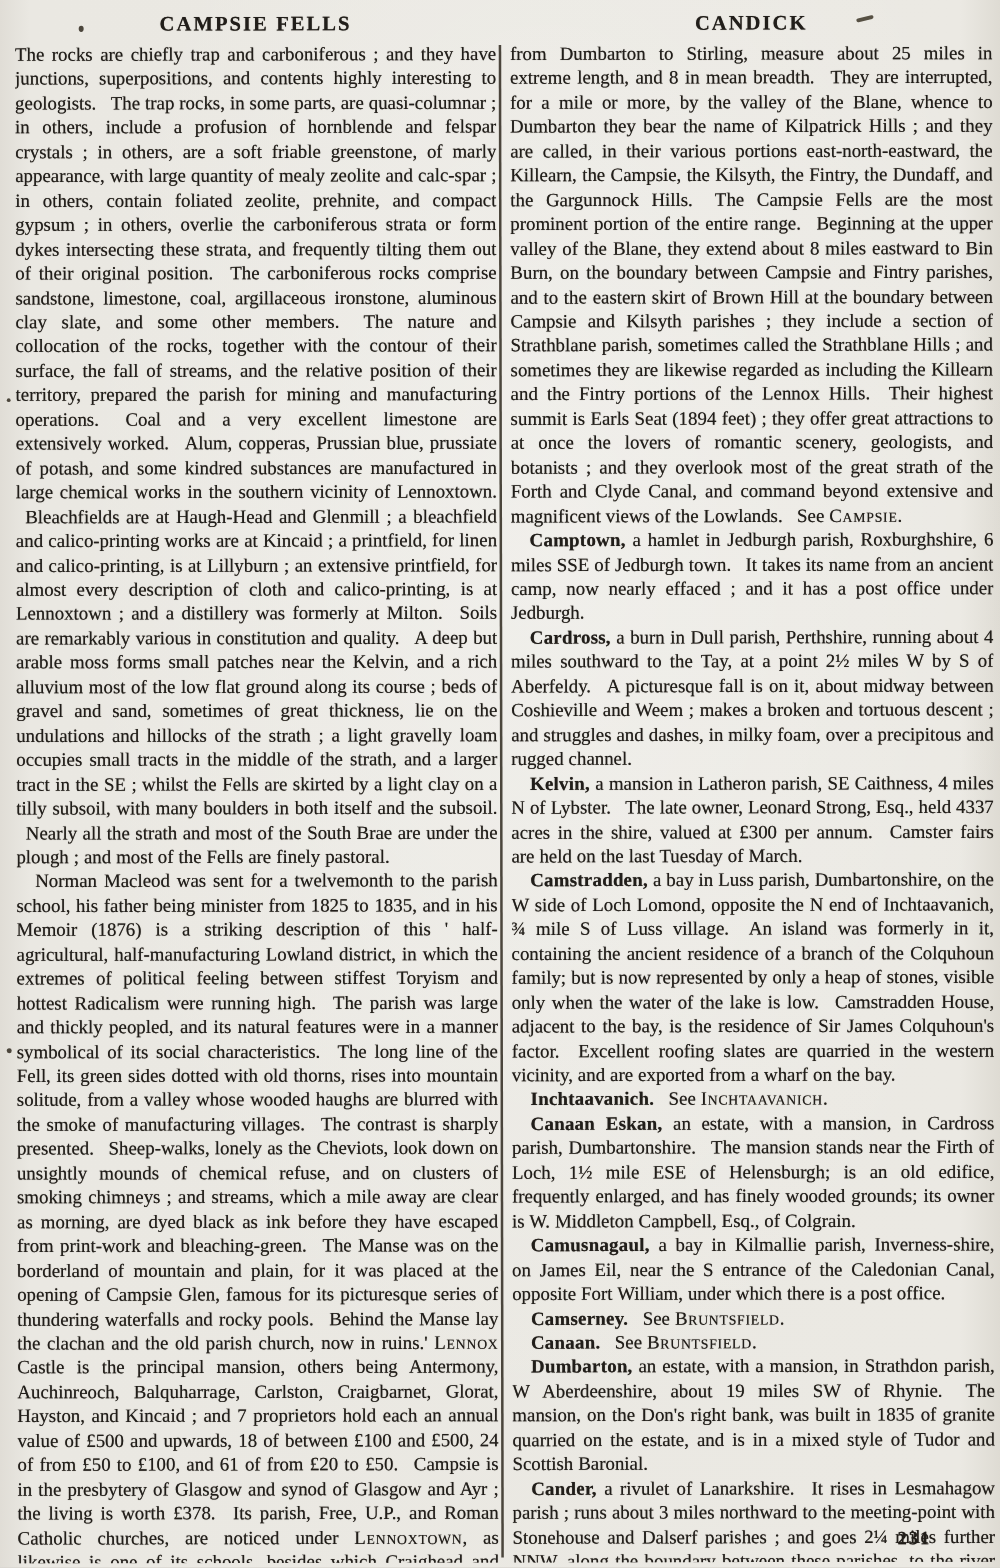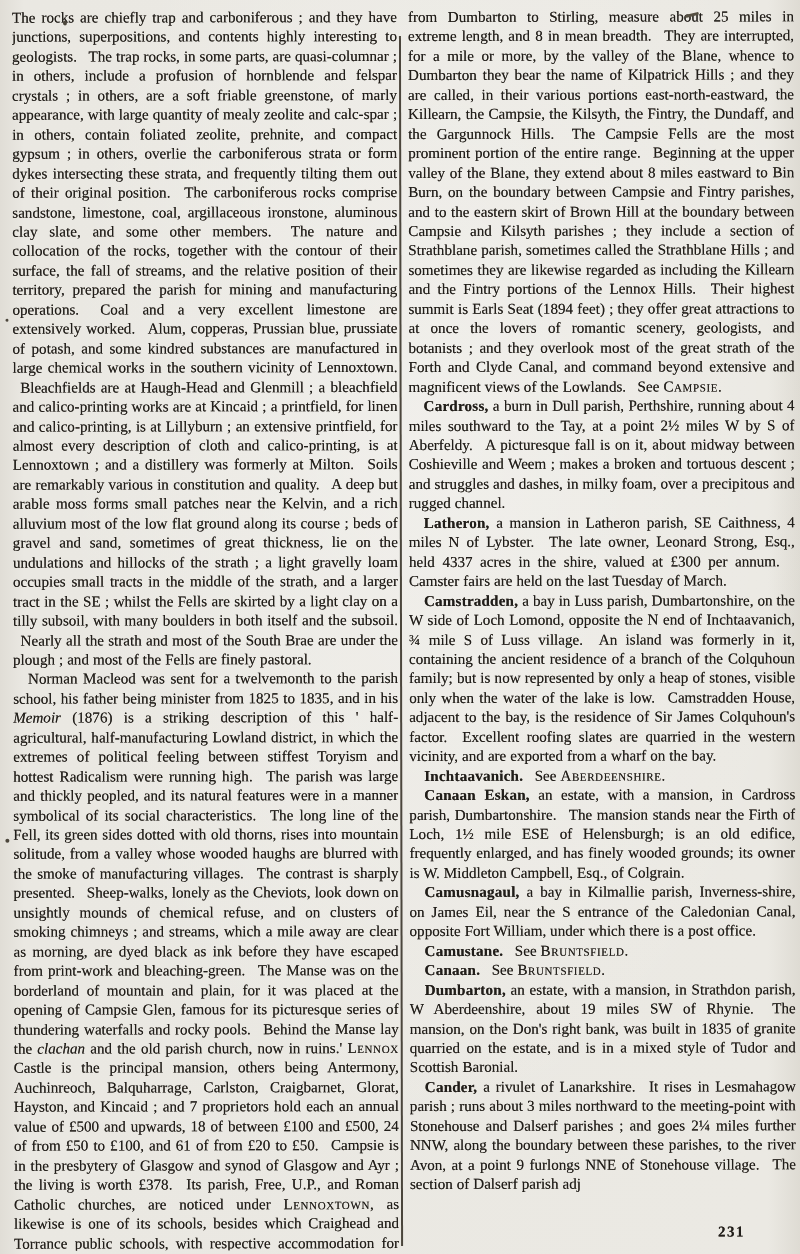--- a/index.html
+++ b/index.html
@@ -55,6 +55,7 @@
   <div class="content">
 
     <div class="col left">
+      <p class="col-header">CAMPSIE FELLS</p>
     <p class="para"><span>The rocks are chiefly trap and carboniferous ; and they have junctions, superpositions, and contents highly interesting to geologists.  The trap rocks, in some parts, are quasi-columnar ; in others, include a profusion of hornblende and felspar crystals ; in others, are a soft friable greenstone, of marly appearance, with large quantity of mealy zeolite and calc-spar ; in others, contain foliated zeolite, prehnite, and compact gypsum ; in others, overlie the carboniferous strata or form dykes intersecting these strata, and frequently tilting them out of their original position.  The carboniferous rocks comprise sandstone, limestone, coal, argillaceous ironstone, aluminous clay slate, and some other members.  The nature and collocation of the rocks, together with the contour of their surface, the fall of streams, and the relative position of their territory, prepared the parish for mining and manufacturing operations.  Coal and a very excellent limestone are extensively worked.  Alum, copperas, Prussian blue, prussiate of potash, and some kindred substances are manufactured in large chemical works in the southern vicinity of Lennoxtown.  Bleachfields are at Haugh-Head and Glenmill ; a bleachfield and calico-printing works are at Kincaid ; a printfield, for linen and calico-printing, is at Lillyburn ; an extensive printfield, for almost every description of cloth and calico-printing, is at Lennoxtown ; and a distillery was formerly at Milton.  Soils are remarkably various in constitution and quality.  A deep but arable moss forms small patches near the Kelvin, and a rich alluvium most of the low flat ground along its course ; beds of gravel and sand, sometimes of great thickness, lie on the undulations and hillocks of the strath ; a light gravelly loam occupies small tracts in the middle of the strath, and a larger tract in the SE ; whilst the Fells are skirted by a light clay on a tilly subsoil, with many boulders in both itself and the subsoil.  Nearly all the strath and most of the South Brae are under the plough ; and most of the Fells are finely pastoral.</span></p>
         <p class="para indent"><span>Norman Macleod was sent for a twelvemonth to the parish school, his father being minister from 1825 to 1835, and in his </span><span class="i">Memoir</span><span> (1876) is a striking description of this ' half-agricultural, half-manufacturing Lowland district, in which the extremes of political feeling between stiffest Toryism and hottest Radicalism were running high.  The parish was large and thickly peopled, and its natural features were in a manner symbolical of its social characteristics.  The long line of the Fell, its green sides dotted with old thorns, rises into mountain solitude, from a valley whose wooded haughs are blurred with the smoke of manufacturing villages.  The contrast is sharply presented.  Sheep-walks, lonely as the Cheviots, look down on unsightly mounds of chemical refuse, and on clusters of smoking chimneys ; and streams, which a mile away are clear as morning, are dyed black as ink before they have escaped from print-work and bleaching-green.  The Manse was on the borderland of mountain and plain, for it was placed at the opening of Campsie Glen, famous for its picturesque series of thundering waterfalls and rocky pools.  Behind the Manse lay the </span><span class="i">clachan</span><span> and the old parish church, now in ruins.' </span><span class="sc">Lennox</span><span> Castle is the principal mansion, others being Antermony, Auchinreoch, Balquharrage, Carlston, Craigbarnet, Glorat, Hayston, and Kincaid ; and 7 proprietors hold each an annual value of £500 and upwards, 18 of between £100 and £500, 24 of from £50 to £100, and 61 of from £20 to £50.  Campsie is in the presbytery of Glasgow and synod of Glasgow and Ayr ; the living is worth £378.  Its parish, Free, U.P., and Roman Catholic churches, are noticed under </span><span class="sc">Lennoxtown</span><span>, as likewise is one of its schools, besides which Craighead and Torrance public schools, with respective accommodation for 197 and 160 children, had (1891) an average attendance of 122 day and 28 evening scholars and 105, and grants of £121, 9s. and £11, 16s. and £107, 19s.  Valuation, £30,820, of which £2986 was for railways.  Pop. (1831) 5109, (1851) 6918, (1861) 6483, (1871) 6739, (1881) 5873, (1891) 5338.—</span></p>
       </div>

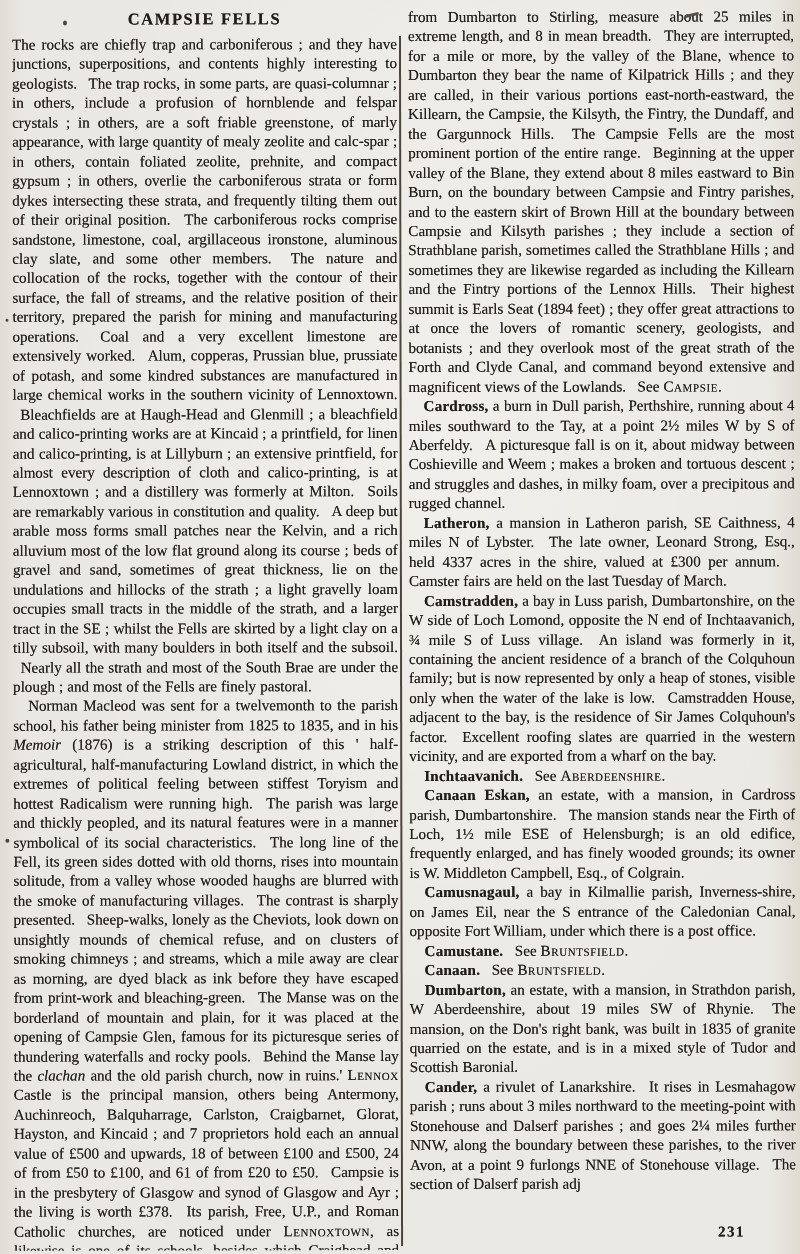--- a/index.html
+++ b/index.html
@@ -63,6 +63,7 @@
     <div class="rule"></div>
 
     <div class="col right">
+      <p class="col-header">CANDICK</p>
     <p class="para"><span>from Dumbarton to Stirling, measure about 25 miles in extreme length, and 8 in mean breadth.  They are interrupted, for a mile or more, by the valley of the Blane, whence to Dumbarton they bear the name of Kilpatrick Hills ; and they are called, in their various portions east-north-eastward, the Killearn, the Campsie, the Kilsyth, the Fintry, the Dundaff, and the Gargunnock Hills.  The Campsie Fells are the most prominent portion of the entire range.  Beginning at the upper valley of the Blane, they extend about 8 miles eastward to Bin Burn, on the boundary between Campsie and Fintry parishes, and to the eastern skirt of Brown Hill at the boundary between Campsie and Kilsyth parishes ; they include a section of Strathblane parish, sometimes called the Strathblane Hills ; and sometimes they are likewise regarded as including the Killearn and the Fintry portions of the Lennox Hills.  Their highest summit is Earls Seat (1894 feet) ; they offer great attractions to at once the lovers of romantic scenery, geologists, and botanists ; and they overlook most of the great strath of the Forth and Clyde Canal, and command beyond extensive and magnificent views of the Lowlands.  See </span><span class="sc">Campsie</span><span>.</span></p>
         <p class="para indent"><span class="b">Cardross,</span><span> a burn in Dull parish, Perthshire, running about 4 miles southward to the Tay, at a point 2½ miles W by S of Aberfeldy.  A picturesque fall is on it, about midway between Coshieville and Weem ; makes a broken and tortuous descent ; and struggles and dashes, in milky foam, over a precipitous and rugged channel.</span></p>
         <p class="para indent"><span class="b">Latheron,</span><span> a mansion in Latheron parish, SE Caithness, 4 miles N of Lybster.  The late owner, Leonard Strong, Esq., held 4337 acres in the shire, valued at £300 per annum.  Camster fairs are held on the last Tuesday of March.</span></p>

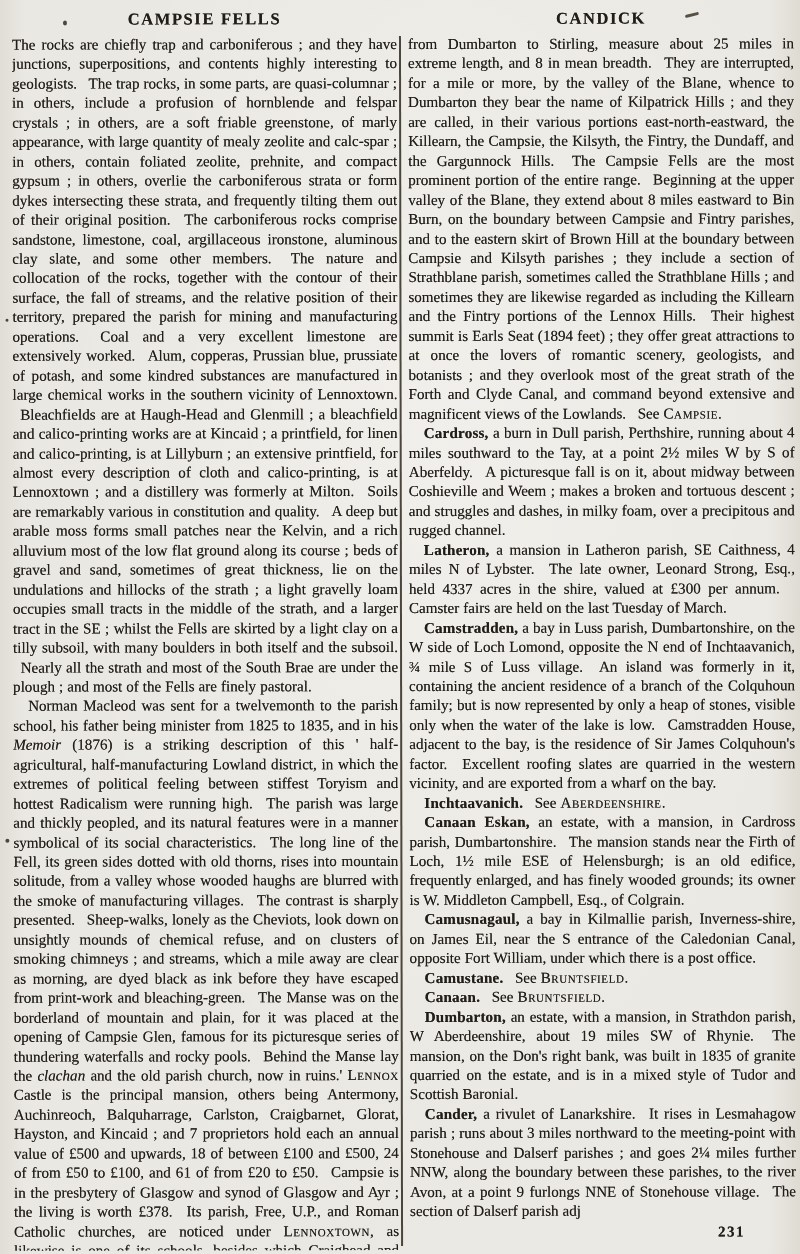--- a/index.html
+++ b/index.html
@@ -65,6 +65,7 @@
     <div class="col right">
       <p class="col-header">CANDICK</p>
     <p class="para"><span>from Dumbarton to Stirling, measure about 25 miles in extreme length, and 8 in mean breadth.  They are interrupted, for a mile or more, by the valley of the Blane, whence to Dumbarton they bear the name of Kilpatrick Hills ; and they are called, in their various portions east-north-eastward, the Killearn, the Campsie, the Kilsyth, the Fintry, the Dundaff, and the Gargunnock Hills.  The Campsie Fells are the most prominent portion of the entire range.  Beginning at the upper valley of the Blane, they extend about 8 miles eastward to Bin Burn, on the boundary between Campsie and Fintry parishes, and to the eastern skirt of Brown Hill at the boundary between Campsie and Kilsyth parishes ; they include a section of Strathblane parish, sometimes called the Strathblane Hills ; and sometimes they are likewise regarded as including the Killearn and the Fintry portions of the Lennox Hills.  Their highest summit is Earls Seat (1894 feet) ; they offer great attractions to at once the lovers of romantic scenery, geologists, and botanists ; and they overlook most of the great strath of the Forth and Clyde Canal, and command beyond extensive and magnificent views of the Lowlands.  See </span><span class="sc">Campsie</span><span>.</span></p>
+        <p class="para indent"><span class="b">Camptown,</span><span> a hamlet in Jedburgh parish, Roxburghshire, 6 miles SSE of Jedburgh town.  It takes its name from an ancient camp, now nearly effaced ; and it has a post office under Jedburgh.</span></p>
         <p class="para indent"><span class="b">Cardross,</span><span> a burn in Dull parish, Perthshire, running about 4 miles southward to the Tay, at a point 2½ miles W by S of Aberfeldy.  A picturesque fall is on it, about midway between Coshieville and Weem ; makes a broken and tortuous descent ; and struggles and dashes, in milky foam, over a precipitous and rugged channel.</span></p>
         <p class="para indent"><span class="b">Latheron,</span><span> a mansion in Latheron parish, SE Caithness, 4 miles N of Lybster.  The late owner, Leonard Strong, Esq., held 4337 acres in the shire, valued at £300 per annum.  Camster fairs are held on the last Tuesday of March.</span></p>
         <p class="para indent"><span class="b">Camstradden,</span><span> a bay in Luss parish, Dumbartonshire, on the W side of Loch Lomond, opposite the N end of Inchtaavanich, ¾ mile S of Luss village.  An island was formerly in it, containing the ancient residence of a branch of the Colquhoun family; but is now represented by only a heap of stones, visible only when the water of the lake is low.  Camstradden House, adjacent to the bay, is the residence of Sir James Colquhoun's factor.  Excellent roofing slates are quarried in the western vicinity, and are exported from a wharf on the bay.</span></p>

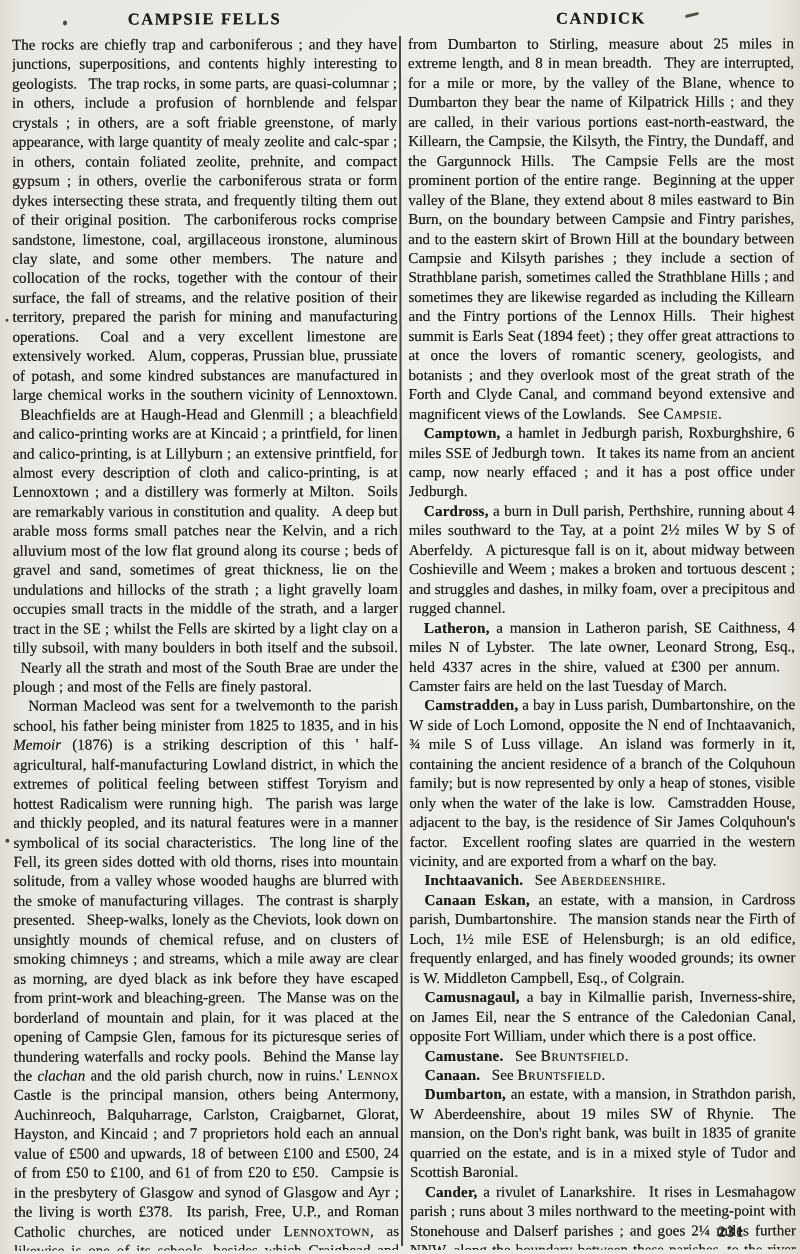--- a/index.html
+++ b/index.html
@@ -67,7 +67,7 @@
     <p class="para"><span>from Dumbarton to Stirling, measure about 25 miles in extreme length, and 8 in mean breadth.  They are interrupted, for a mile or more, by the valley of the Blane, whence to Dumbarton they bear the name of Kilpatrick Hills ; and they are called, in their various portions east-north-eastward, the Killearn, the Campsie, the Kilsyth, the Fintry, the Dundaff, and the Gargunnock Hills.  The Campsie Fells are the most prominent portion of the entire range.  Beginning at the upper valley of the Blane, they extend about 8 miles eastward to Bin Burn, on the boundary between Campsie and Fintry parishes, and to the eastern skirt of Brown Hill at the boundary between Campsie and Kilsyth parishes ; they include a section of Strathblane parish, sometimes called the Strathblane Hills ; and sometimes they are likewise regarded as including the Killearn and the Fintry portions of the Lennox Hills.  Their highest summit is Earls Seat (1894 feet) ; they offer great attractions to at once the lovers of romantic scenery, geologists, and botanists ; and they overlook most of the great strath of the Forth and Clyde Canal, and command beyond extensive and magnificent views of the Lowlands.  See </span><span class="sc">Campsie</span><span>.</span></p>
         <p class="para indent"><span class="b">Camptown,</span><span> a hamlet in Jedburgh parish, Roxburghshire, 6 miles SSE of Jedburgh town.  It takes its name from an ancient camp, now nearly effaced ; and it has a post office under Jedburgh.</span></p>
         <p class="para indent"><span class="b">Cardross,</span><span> a burn in Dull parish, Perthshire, running about 4 miles southward to the Tay, at a point 2½ miles W by S of Aberfeldy.  A picturesque fall is on it, about midway between Coshieville and Weem ; makes a broken and tortuous descent ; and struggles and dashes, in milky foam, over a precipitous and rugged channel.</span></p>
-        <p class="para indent"><span class="b">Latheron,</span><span> a mansion in Latheron parish, SE Caithness, 4 miles N of Lybster.  The late owner, Leonard Strong, Esq., held 4337 acres in the shire, valued at £300 per annum.  Camster fairs are held on the last Tuesday of March.</span></p>
+        <p class="para indent"><span class="b">Kelvin,</span><span> a mansion in Latheron parish, SE Caithness, 4 miles N of Lybster.  The late owner, Leonard Strong, Esq., held 4337 acres in the shire, valued at £300 per annum.  Camster fairs are held on the last Tuesday of March.</span></p>
         <p class="para indent"><span class="b">Camstradden,</span><span> a bay in Luss parish, Dumbartonshire, on the W side of Loch Lomond, opposite the N end of Inchtaavanich, ¾ mile S of Luss village.  An island was formerly in it, containing the ancient residence of a branch of the Colquhoun family; but is now represented by only a heap of stones, visible only when the water of the lake is low.  Camstradden House, adjacent to the bay, is the residence of Sir James Colquhoun's factor.  Excellent roofing slates are quarried in the western vicinity, and are exported from a wharf on the bay.</span></p>
         <p class="para indent"><span class="b">Inchtaavanich.</span><span>  See </span><span class="sc">Aberdeenshire</span><span>.</span></p>
         <p class="para indent"><span class="b">Canaan Eskan,</span><span> an estate, with a mansion, in Cardross parish, Dumbartonshire.  The mansion stands near the Firth of Loch, 1½ mile ESE of Helensburgh; is an old edifice, frequently enlarged, and has finely wooded grounds; its owner is W. Middleton Campbell, Esq., of Colgrain.</span></p>

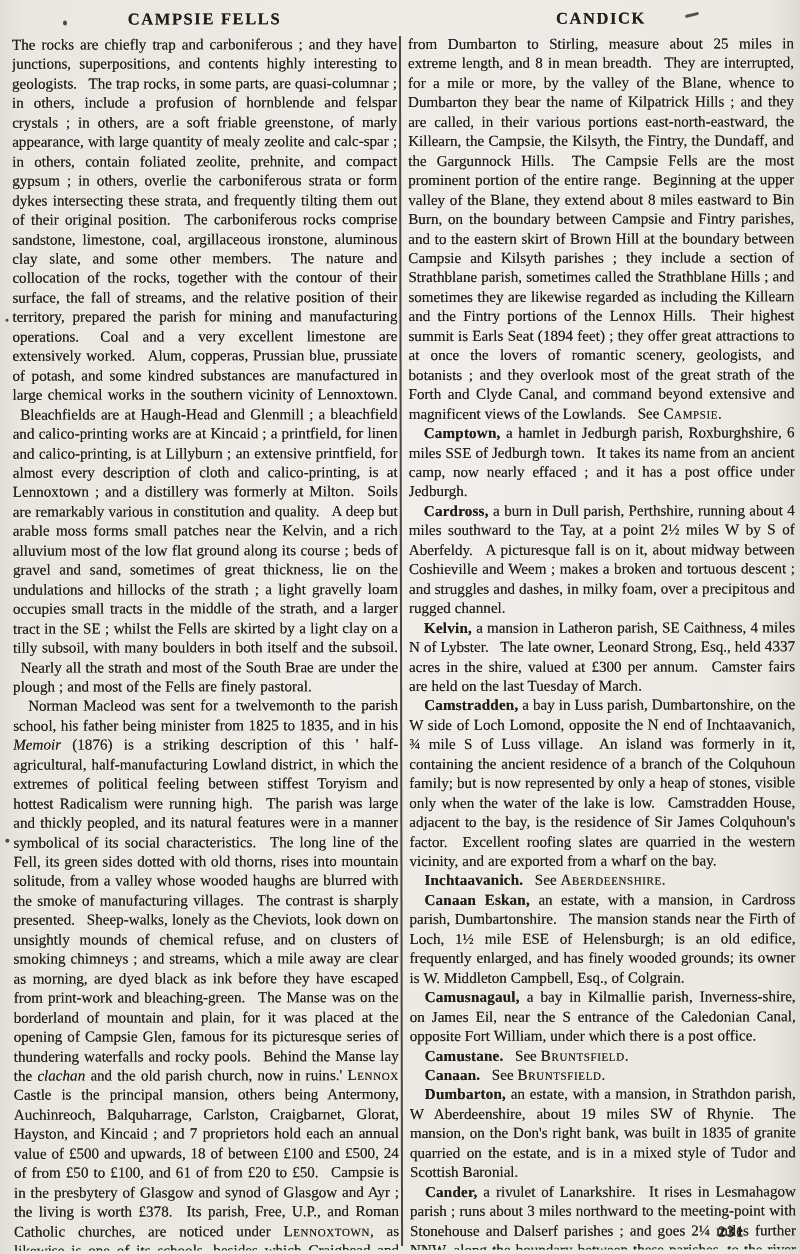--- a/index.html
+++ b/index.html
@@ -31,7 +31,7 @@
   .para { text-indent:0; }
   .para.indent { text-indent:15px; }
   .b  { font-weight:bold; letter-spacing:0.2px; }
-  .i  { font-style:italic; }
+  .i  { }
   .sc { font-variant:small-caps; letter-spacing:0.6px;margin-top:16px; }
   .rule {
     position:absolute; left:400px; top:36px; width:1.7px; height:1210px;

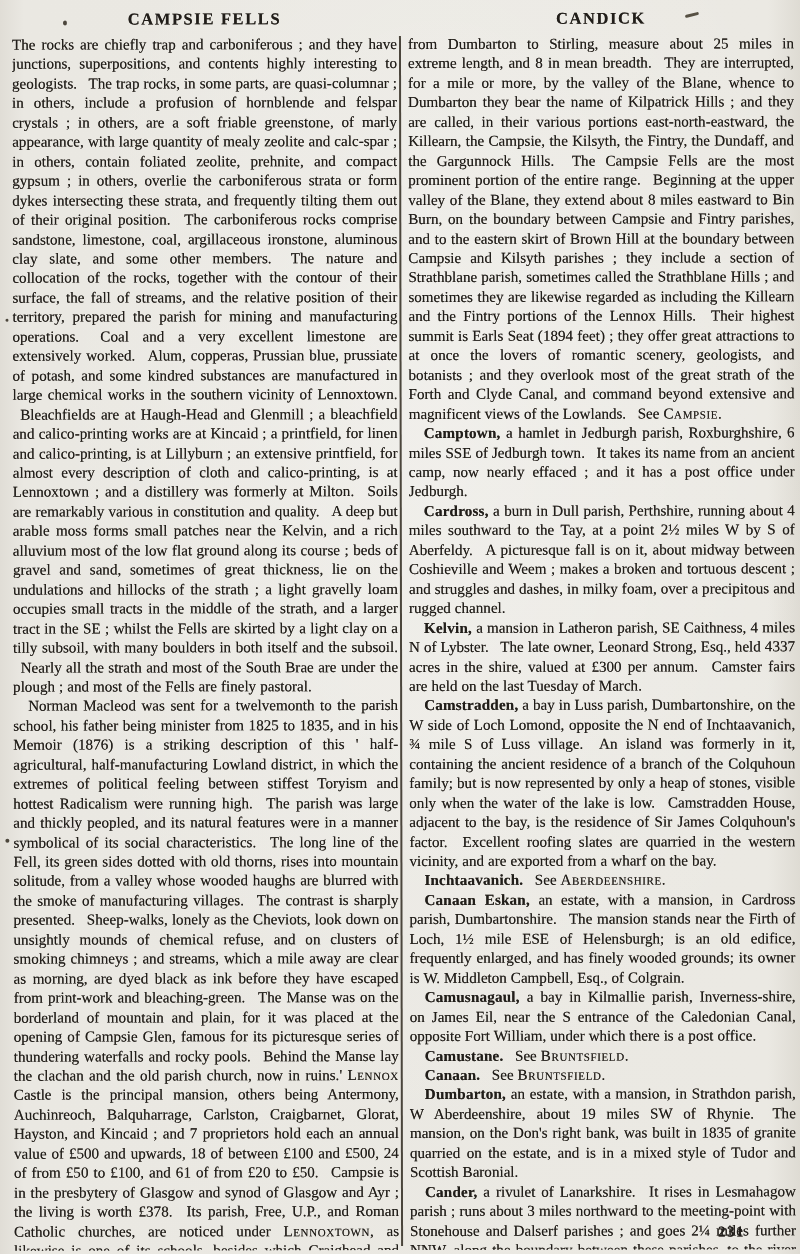--- a/index.html
+++ b/index.html
@@ -69,7 +69,7 @@
         <p class="para indent"><span class="b">Cardross,</span><span> a burn in Dull parish, Perthshire, running about 4 miles southward to the Tay, at a point 2½ miles W by S of Aberfeldy.  A picturesque fall is on it, about midway between Coshieville and Weem ; makes a broken and tortuous descent ; and struggles and dashes, in milky foam, over a precipitous and rugged channel.</span></p>
         <p class="para indent"><span class="b">Kelvin,</span><span> a mansion in Latheron parish, SE Caithness, 4 miles N of Lybster.  The late owner, Leonard Strong, Esq., held 4337 acres in the shire, valued at £300 per annum.  Camster fairs are held on the last Tuesday of March.</span></p>
         <p class="para indent"><span class="b">Camstradden,</span><span> a bay in Luss parish, Dumbartonshire, on the W side of Loch Lomond, opposite the N end of Inchtaavanich, ¾ mile S of Luss village.  An island was formerly in it, containing the ancient residence of a branch of the Colquhoun family; but is now represented by only a heap of stones, visible only when the water of the lake is low.  Camstradden House, adjacent to the bay, is the residence of Sir James Colquhoun's factor.  Excellent roofing slates are quarried in the western vicinity, and are exported from a wharf on the bay.</span></p>
-        <p class="para indent"><span class="b">Inchtaavanich.</span><span>  See </span><span class="sc">Aberdeenshire</span><span>.</span></p>
+        <p class="para indent"><span class="b">Inchtaavanich.</span><span>  See </span><span class="sc">Inchtaavanich</span><span>.</span></p>
         <p class="para indent"><span class="b">Canaan Eskan,</span><span> an estate, with a mansion, in Cardross parish, Dumbartonshire.  The mansion stands near the Firth of Loch, 1½ mile ESE of Helensburgh; is an old edifice, frequently enlarged, and has finely wooded grounds; its owner is W. Middleton Campbell, Esq., of Colgrain.</span></p>
         <p class="para indent"><span class="b">Camusnagaul,</span><span> a bay in Kilmallie parish, Inverness-shire, on James Eil, near the S entrance of the Caledonian Canal, opposite Fort William, under which there is a post office.</span></p>
         <p class="para indent"><span class="b">Camustane.</span><span>  See </span><span class="sc">Bruntsfield</span><span>.</span></p>

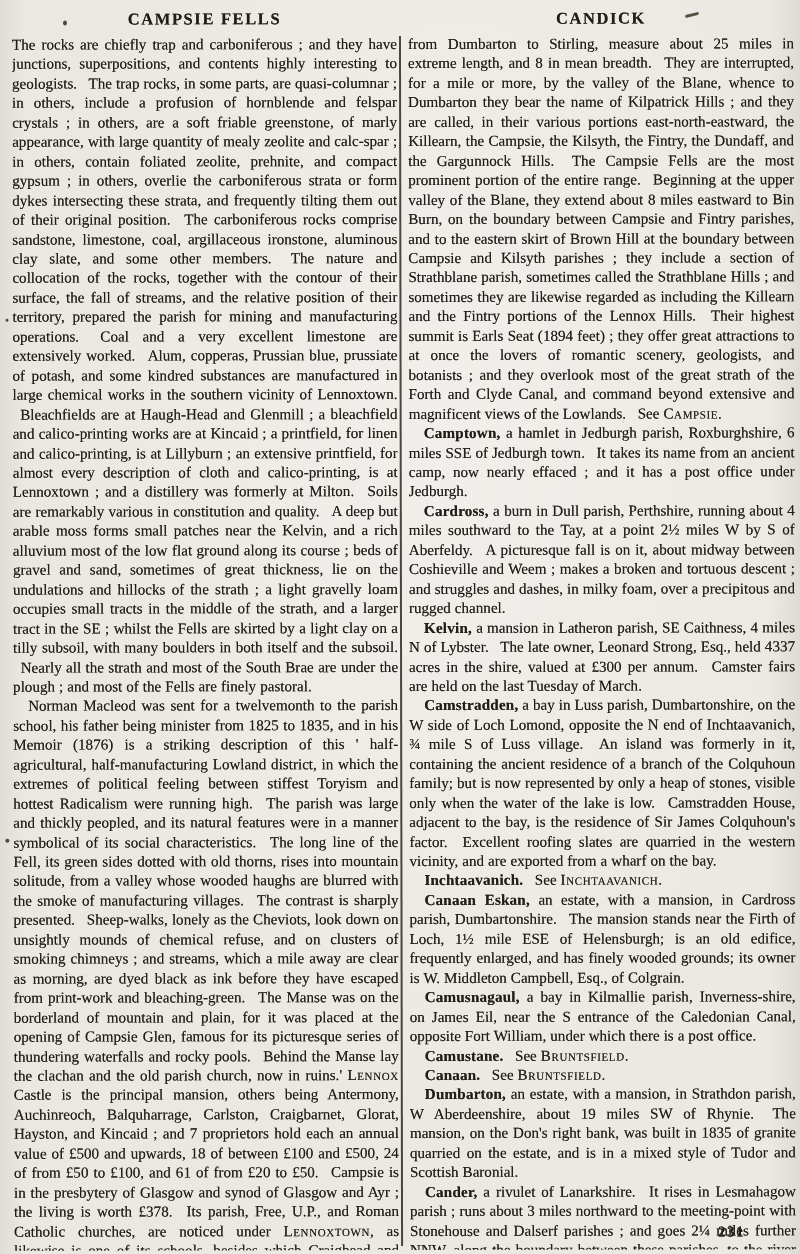--- a/index.html
+++ b/index.html
@@ -72,7 +72,7 @@
         <p class="para indent"><span class="b">Inchtaavanich.</span><span>  See </span><span class="sc">Inchtaavanich</span><span>.</span></p>
         <p class="para indent"><span class="b">Canaan Eskan,</span><span> an estate, with a mansion, in Cardross parish, Dumbartonshire.  The mansion stands near the Firth of Loch, 1½ mile ESE of Helensburgh; is an old edifice, frequently enlarged, and has finely wooded grounds; its owner is W. Middleton Campbell, Esq., of Colgrain.</span></p>
         <p class="para indent"><span class="b">Camusnagaul,</span><span> a bay in Kilmallie parish, Inverness-shire, on James Eil, near the S entrance of the Caledonian Canal, opposite Fort William, under which there is a post office.</span></p>
-        <p class="para indent"><span class="b">Camustane.</span><span>  See </span><span class="sc">Bruntsfield</span><span>.</span></p>
+        <p class="para indent"><span class="b">Camserney.</span><span>  See </span><span class="sc">Bruntsfield</span><span>.</span></p>
         <p class="para indent"><span class="b">Canaan.</span><span>  See </span><span class="sc">Bruntsfield</span><span>.</span></p>
         <p class="para indent"><span class="b">Dumbarton,</span><span> an estate, with a mansion, in Strathdon parish, W Aberdeenshire, about 19 miles SW of Rhynie.  The mansion, on the Don's right bank, was built in 1835 of granite quarried on the estate, and is in a mixed style of Tudor and Scottish Baronial.</span></p>
         <p class="para indent"><span class="b">Cander,</span><span> a rivulet of Lanarkshire.  It rises in Lesmahagow parish ; runs about 3 miles northward to the meeting-point with Stonehouse and Dalserf parishes ; and goes 2¼ miles further NNW, along the boundary between these parishes, to the river Avon, at a point 9 furlongs NNE of Stonehouse village.  The section of Dalserf parish adj</span></p>

